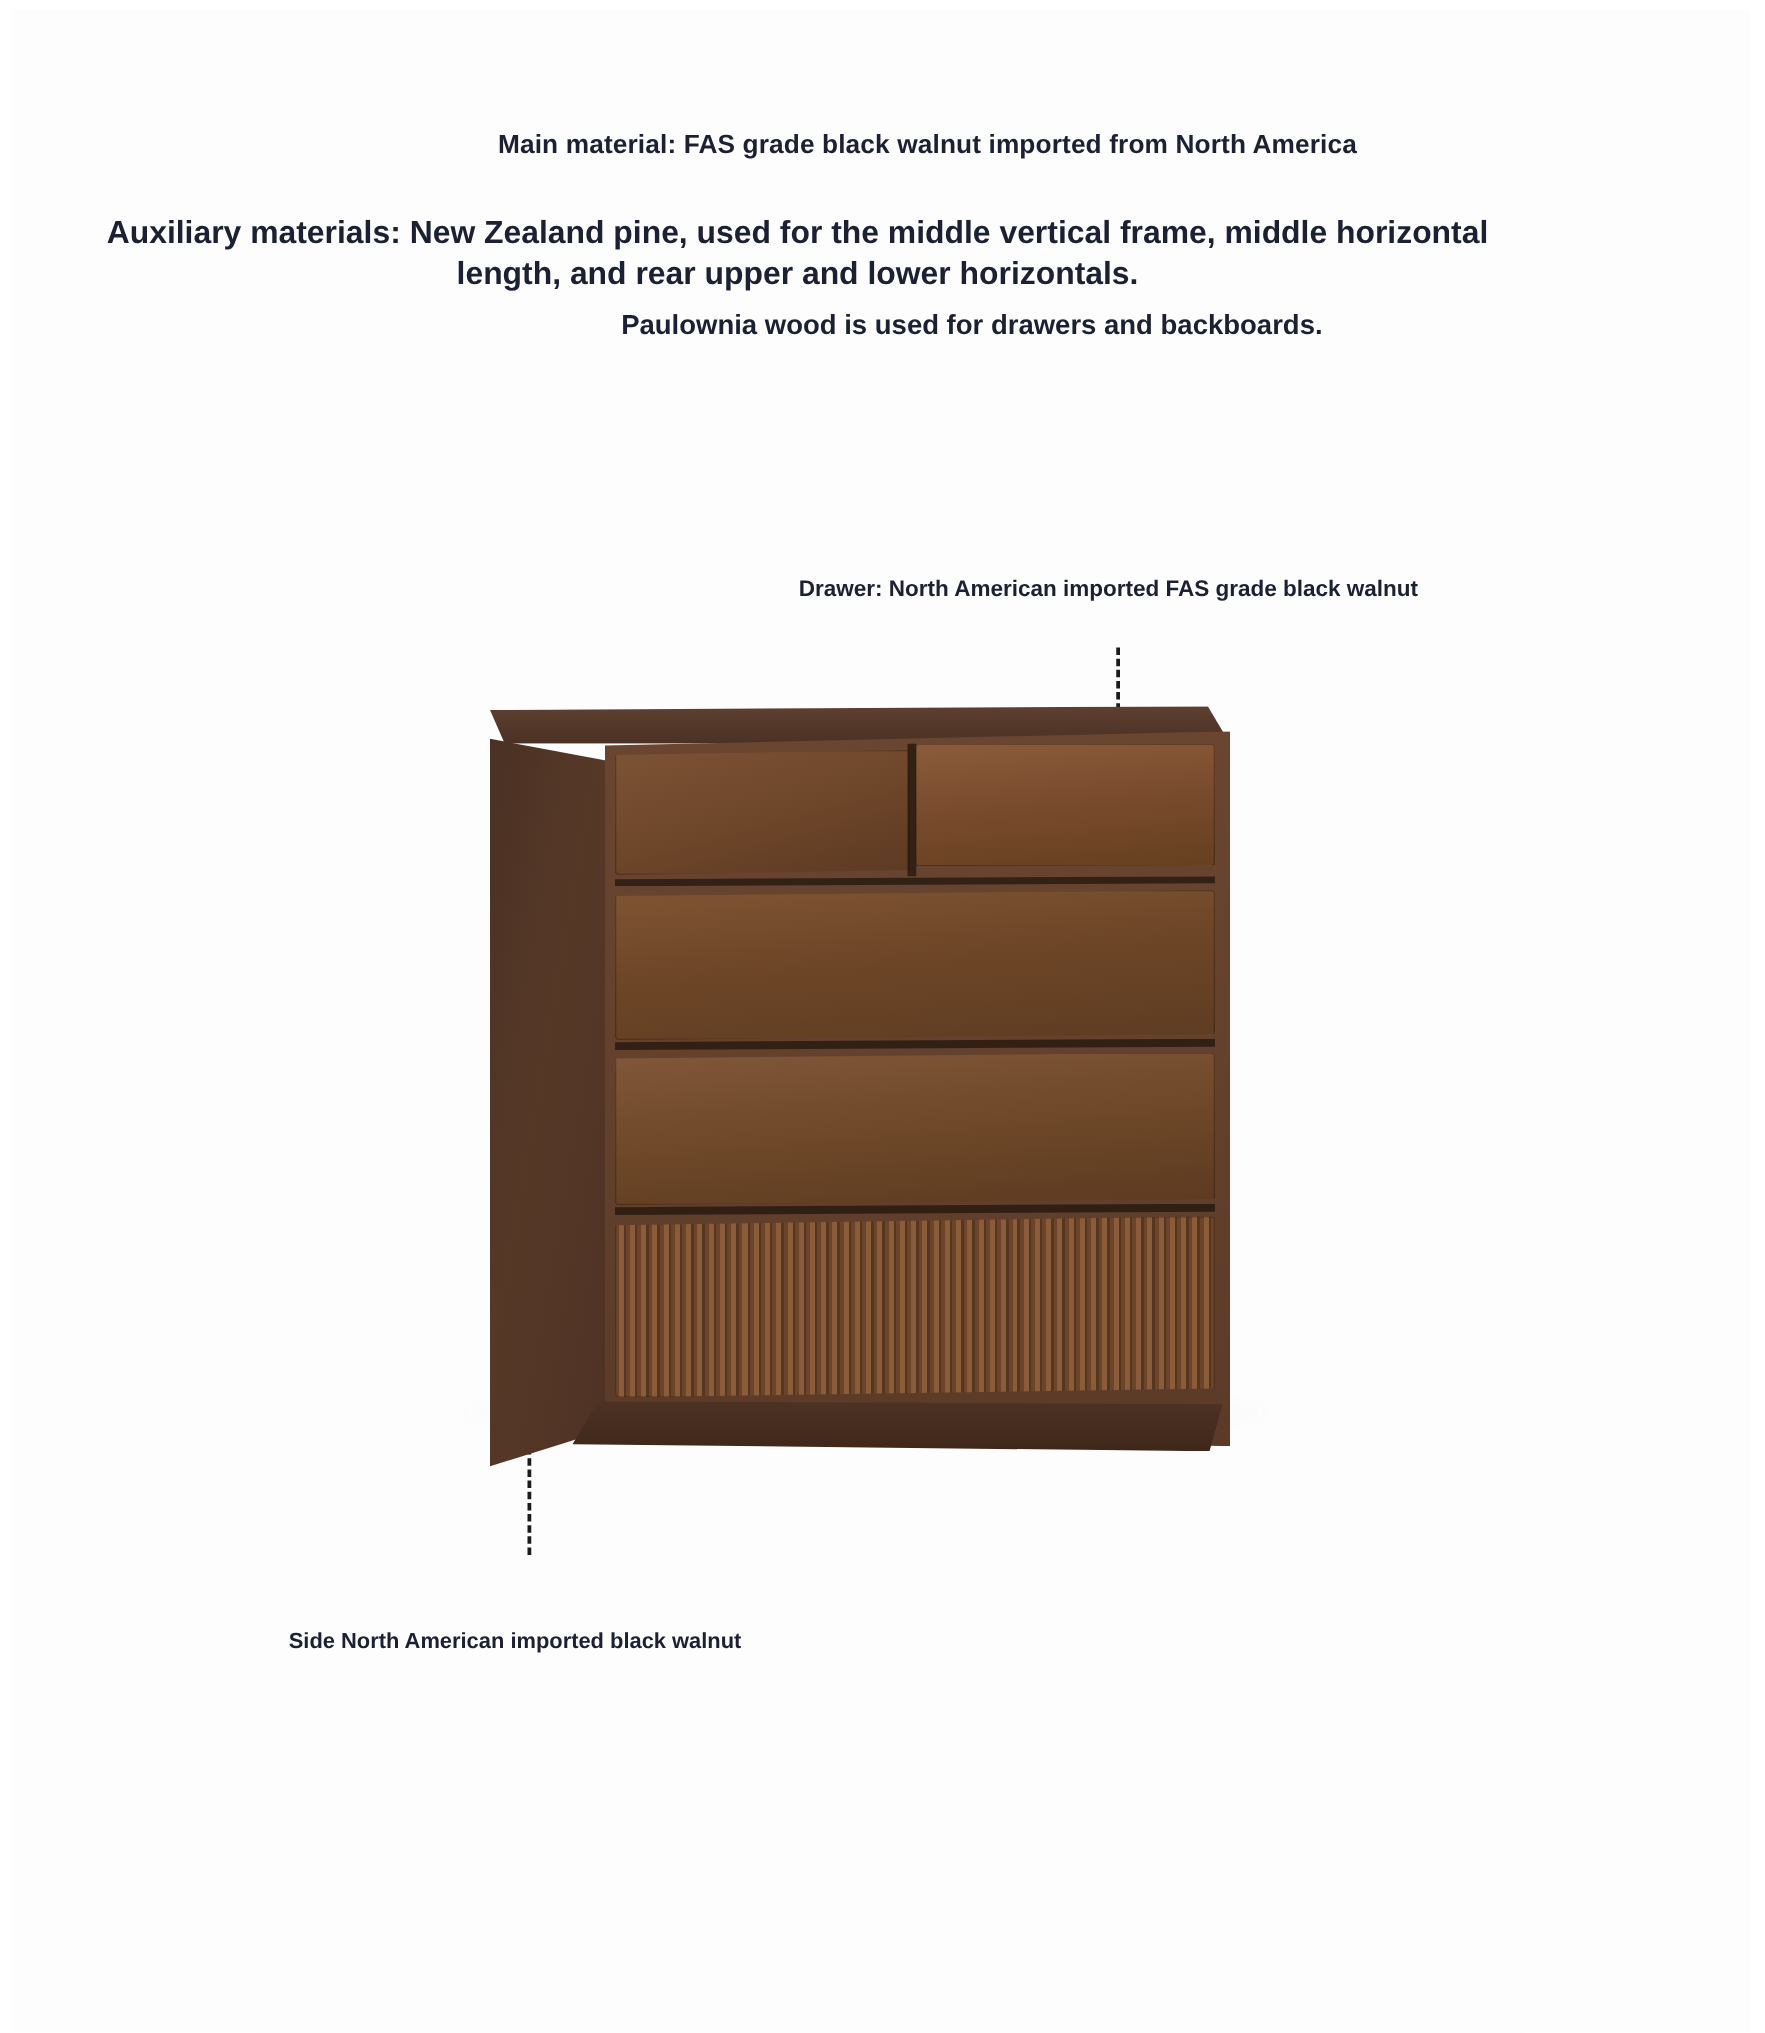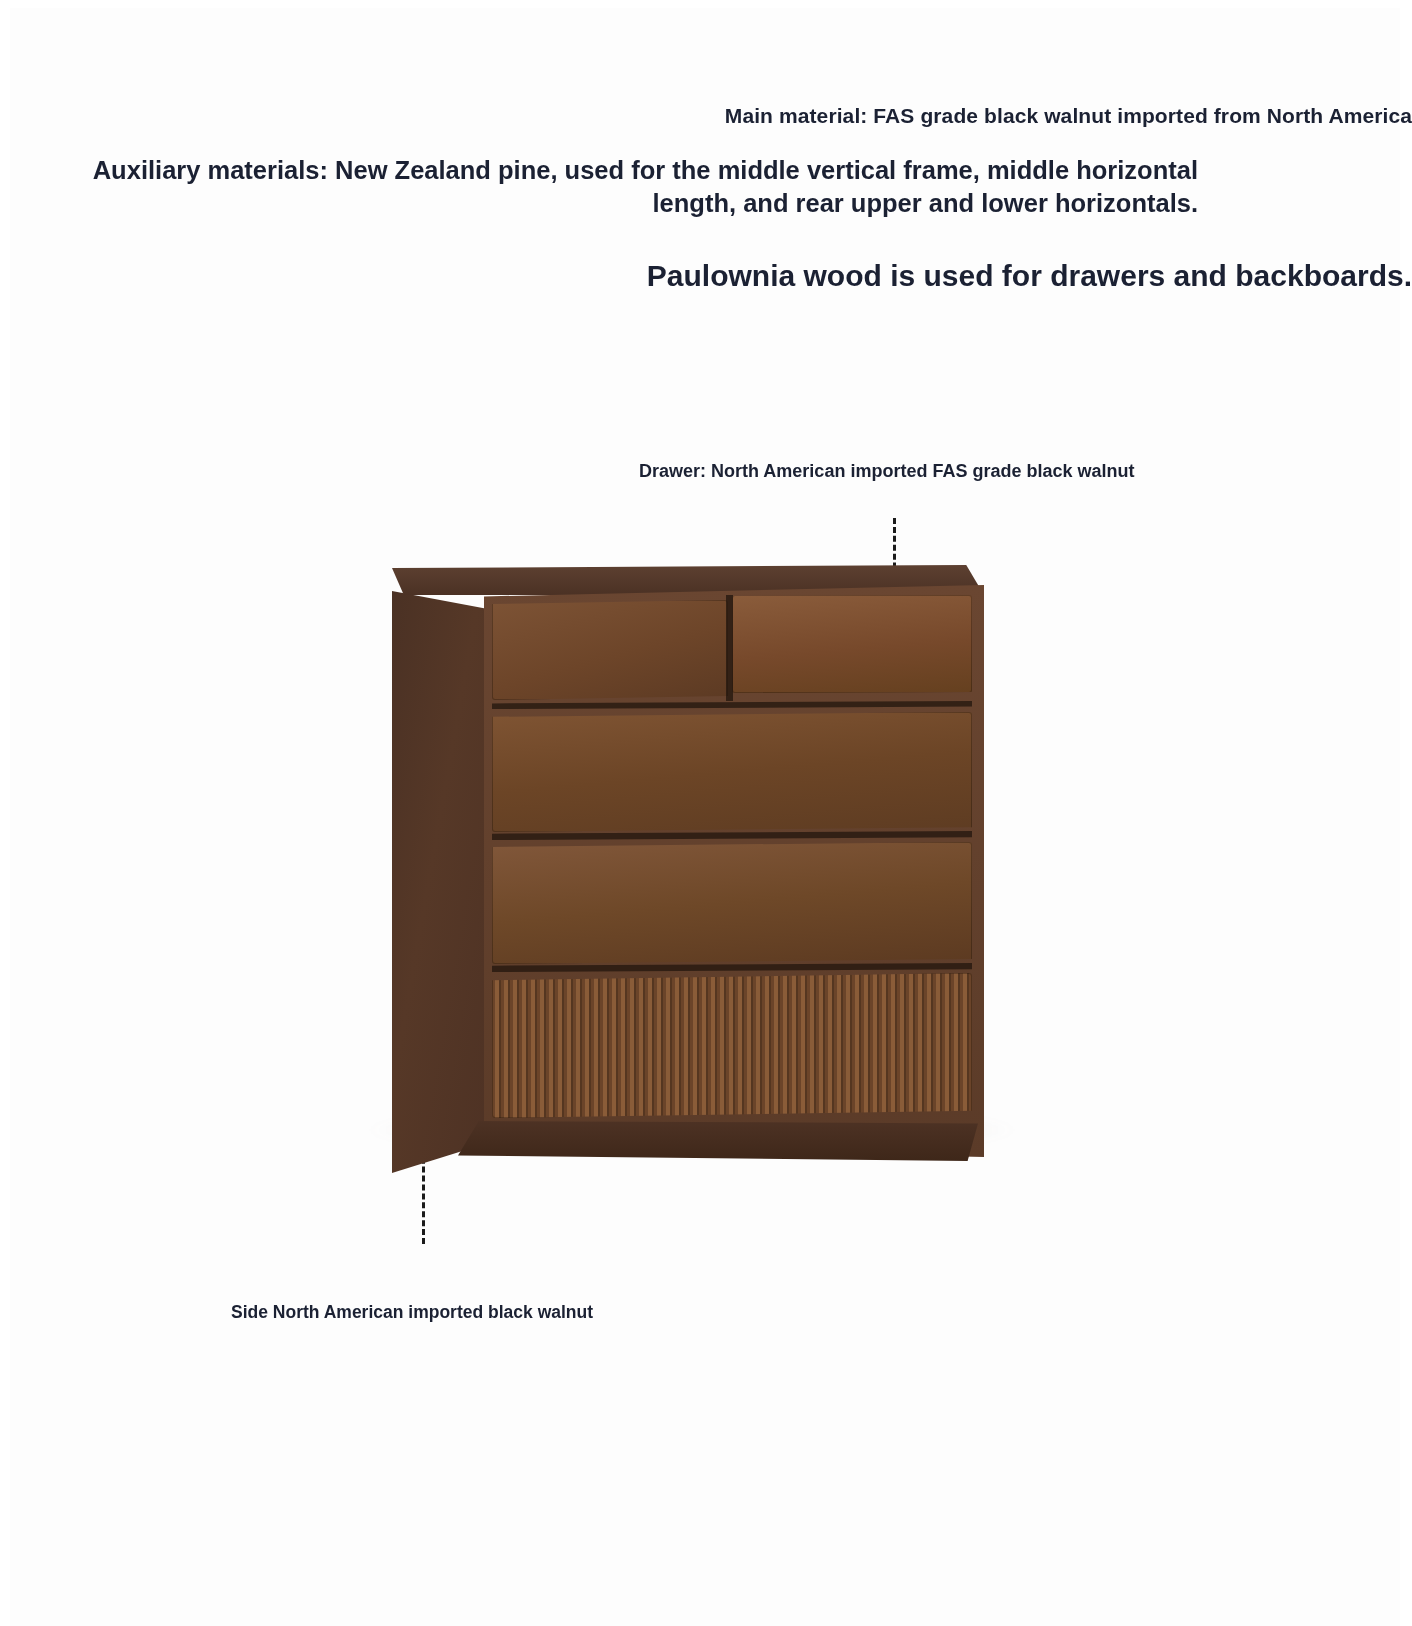--- a/index.html
+++ b/index.html
@@ -40,7 +40,7 @@
     left: 0;
     top: 104px;
     width: 1412px;
-    text-align: right;
+    text-align: center;
   }
   .line-main {
     font-size: 21px;

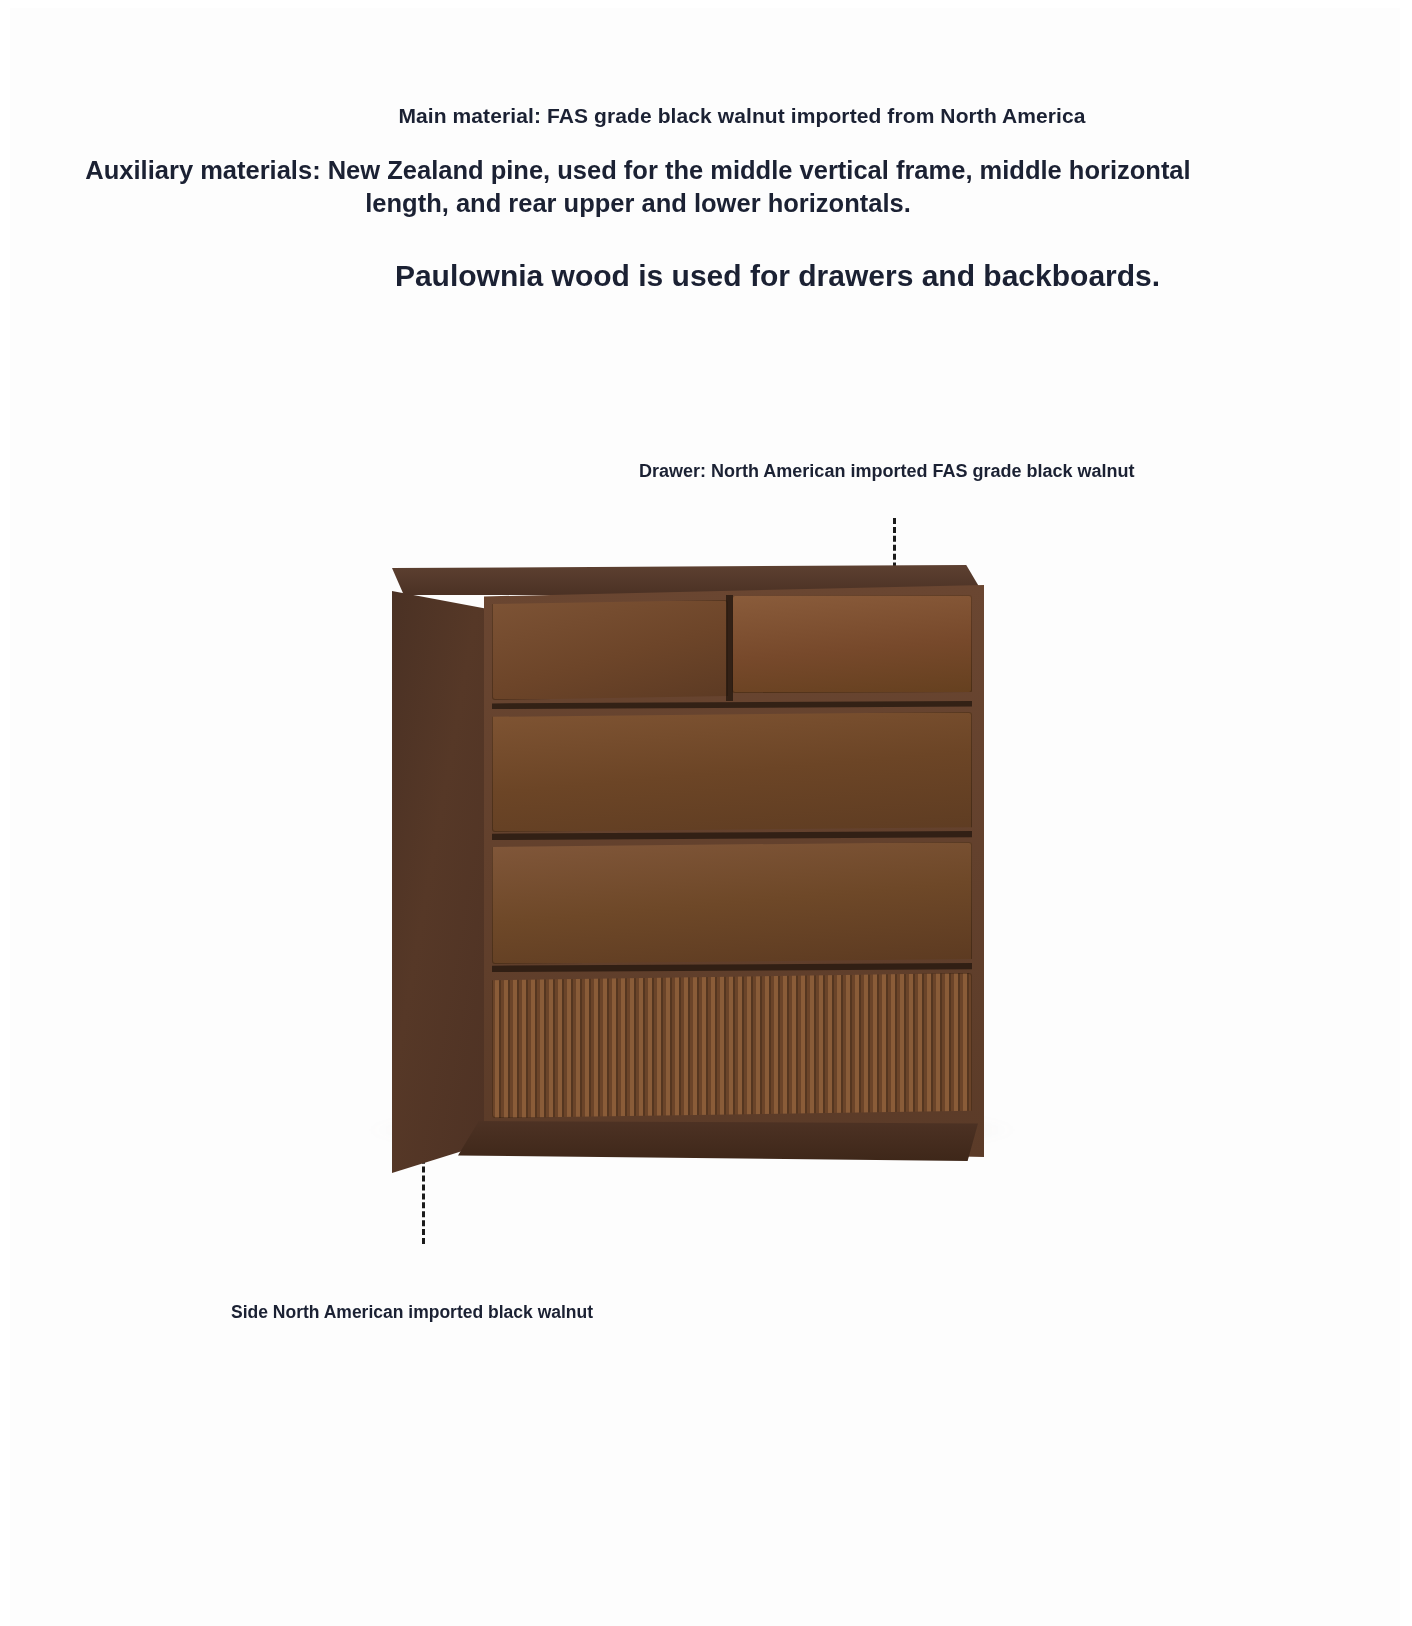--- a/index.html
+++ b/index.html
@@ -54,7 +54,7 @@
     font-weight: bold;
     color: #1b2133;
     margin-left: 78px;
-    margin-top: 26px;
+    margin-top: 42px;
     line-height: 1.28;
     max-width: 1120px;
   }

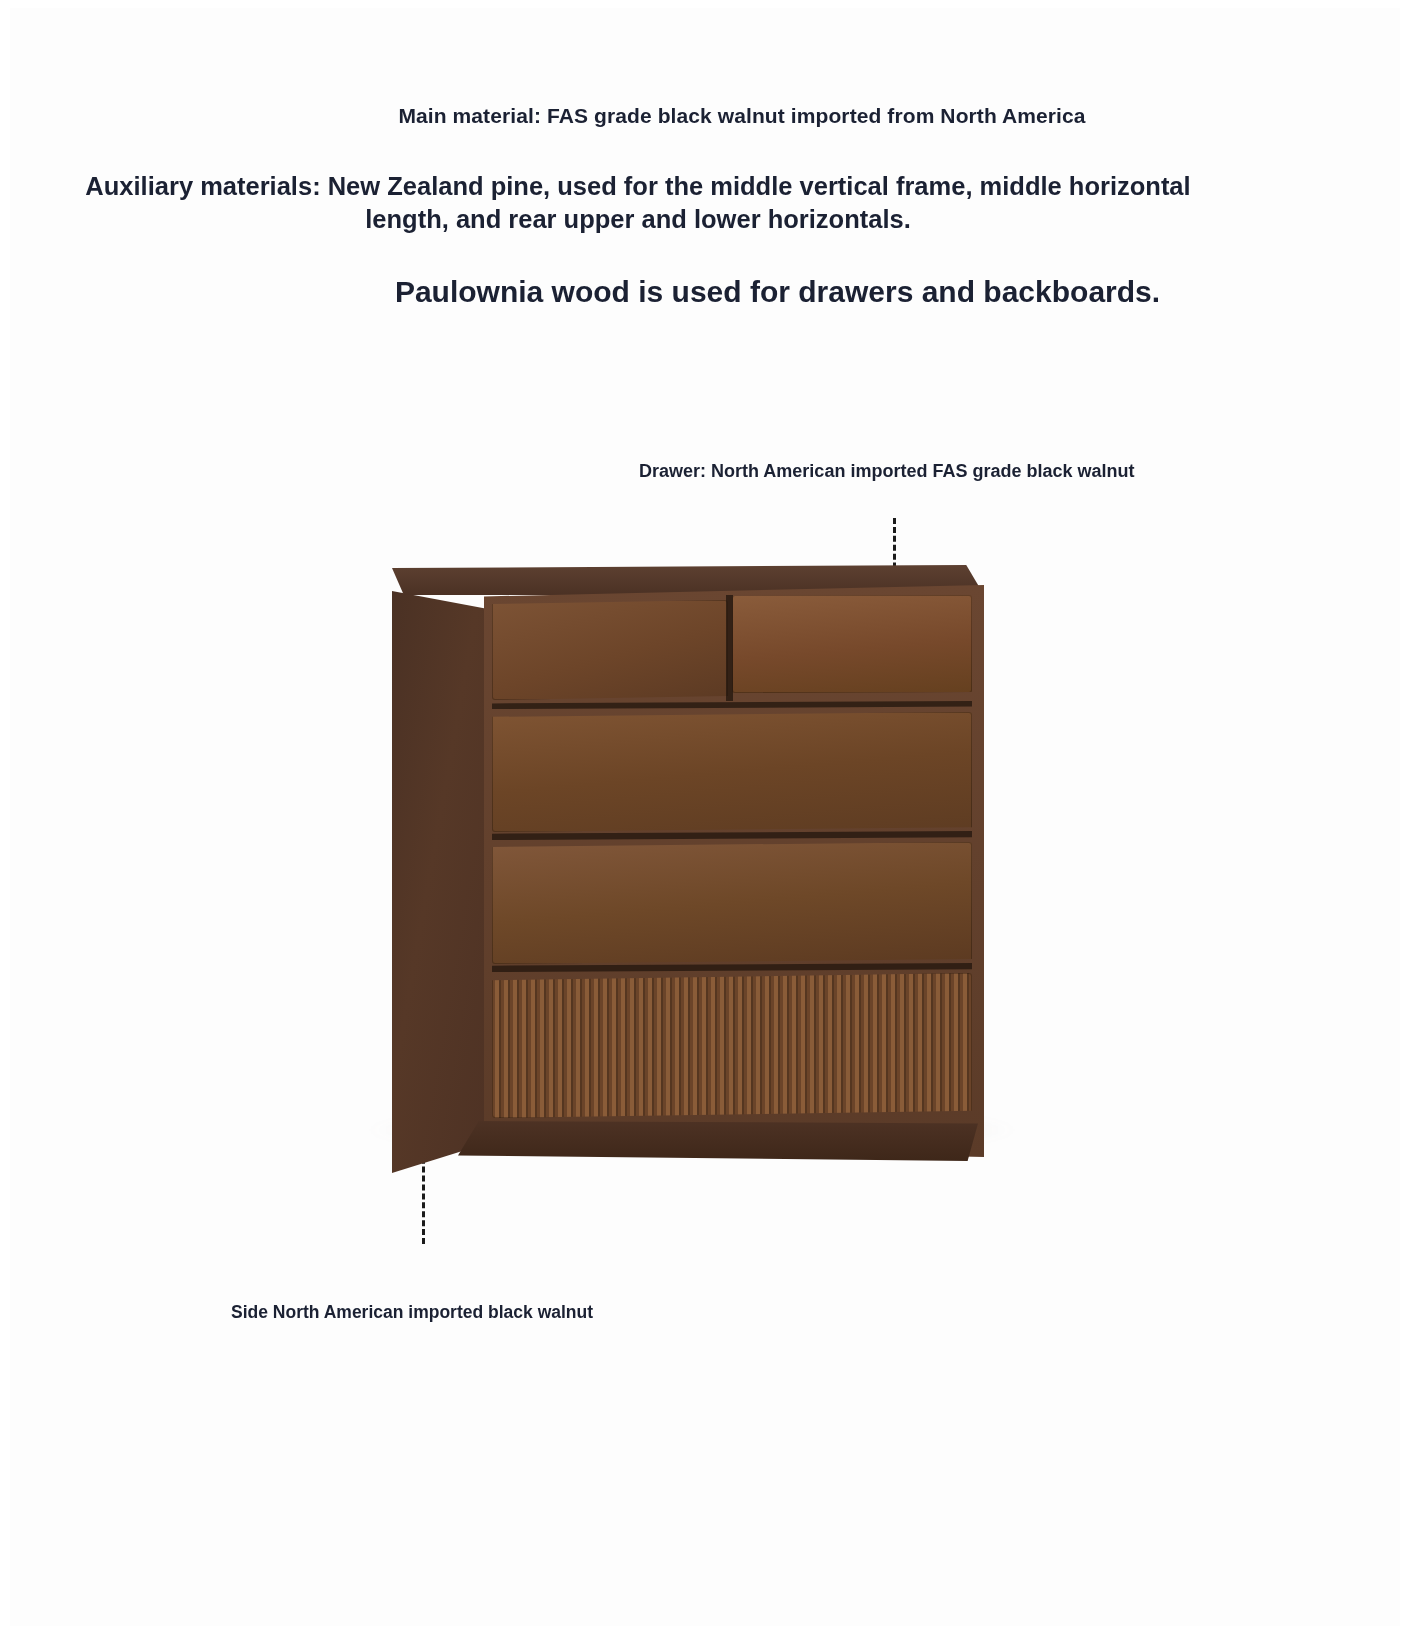--- a/index.html
+++ b/index.html
@@ -59,11 +59,11 @@
     max-width: 1120px;
   }
   .line-paulownia {
-    font-size: 30px;
+    font-size: 22px;
     font-weight: bold;
     color: #1b2133;
     margin-left: 143px;
-    margin-top: 40px;
+    margin-top: 12px;
   }
 
   .callout-top {

